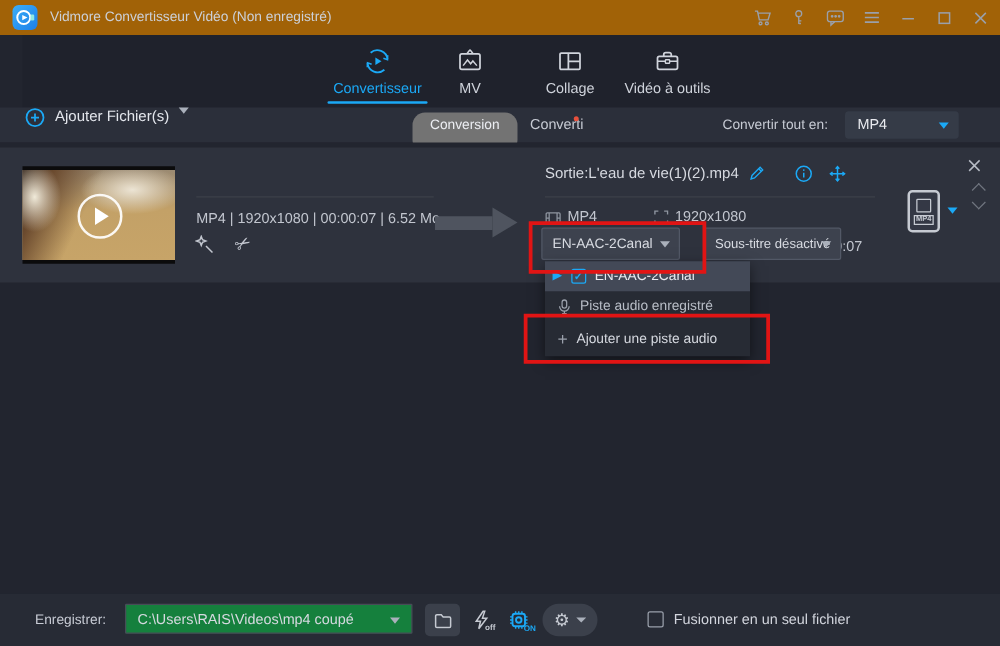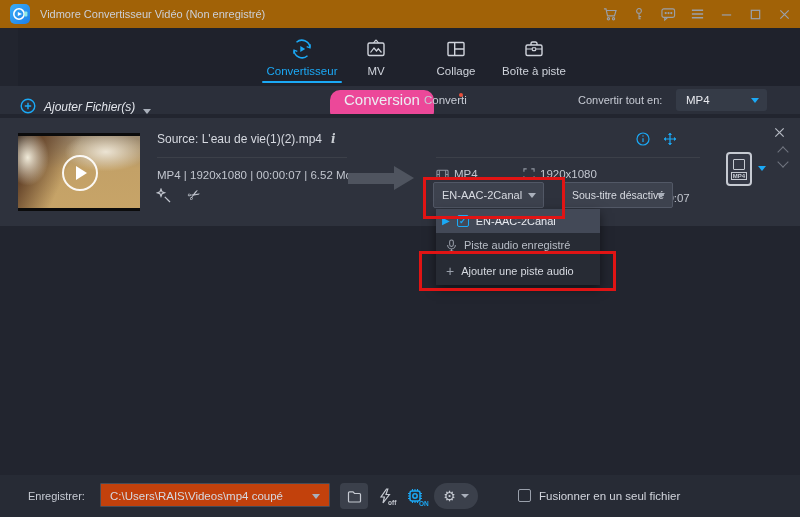--- a/index.html
+++ b/index.html
@@ -219,7 +219,7 @@
           <rect x="9.3" y="9.8" width="3.4" height="2.8" rx="0.5" stroke-width="1.1"></rect>
         </svg>
       </div>
-      <div class="tlabel">Boîte à piste</div>
+      <div class="tlabel">Vidéo à outils</div>
     </div>
     <div class="tab-underline"></div>
   </div>

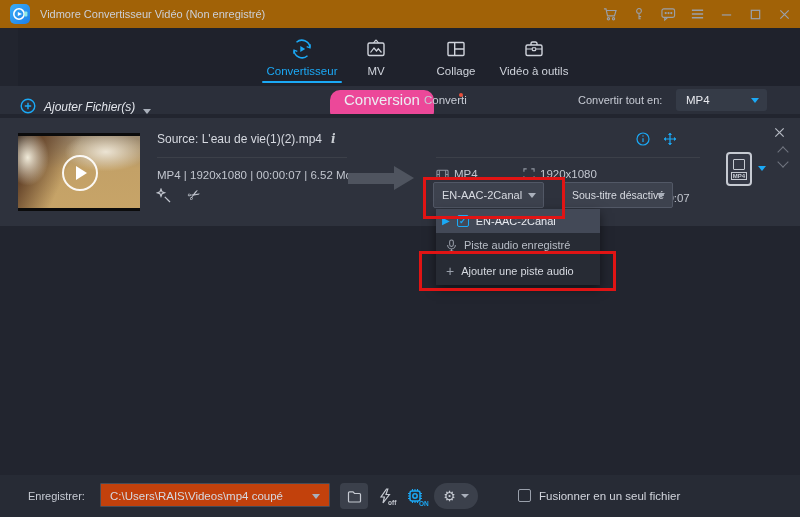--- a/index.html
+++ b/index.html
@@ -25,7 +25,7 @@
 
   
   .toolbar{position:absolute;left:0;top:86px;width:800px;height:28px;background:#2b2f3a;}
-  .addfiles{position:absolute;left:20px;top:0;height:28px;display:flex;align-items:flex-end;gap:8px;cursor:pointer;font-style:italic;}
+  .addfiles{position:absolute;left:20px;top:0;height:28px;display:flex;align-items:flex-start;gap:8px;cursor:pointer;}
   .addfiles .lbl{font-size:12px;color:#e3e6ec;}
   .caret{width:0;height:0;border-left:4px solid transparent;border-right:4px solid transparent;border-top:5px solid #aab0bb;}
   .caret.blue{border-top-color:#1ba9f6;}

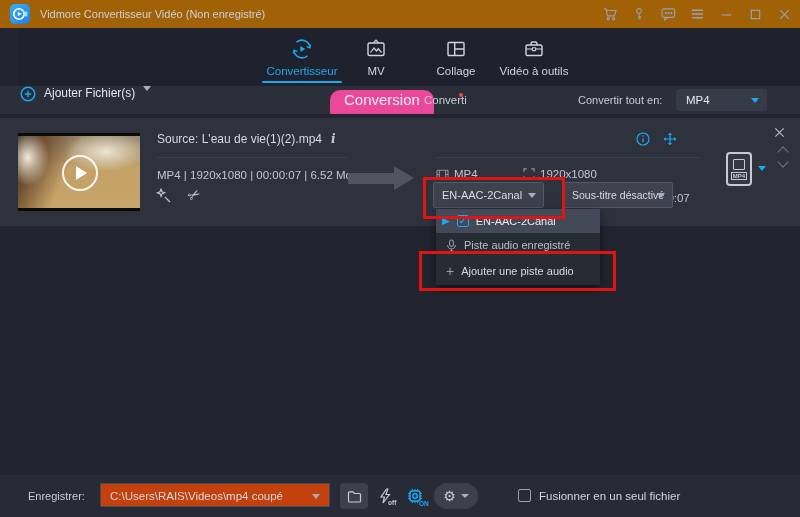--- a/index.html
+++ b/index.html
@@ -29,8 +29,8 @@
   .addfiles .lbl{font-size:12px;color:#e3e6ec;}
   .caret{width:0;height:0;border-left:4px solid transparent;border-right:4px solid transparent;border-top:5px solid #aab0bb;}
   .caret.blue{border-top-color:#1ba9f6;}
-  .pill{position:absolute;left:330px;top:4px;height:32px;line-height:20px;padding:0 14px;background:#ec4899;
-        border-radius:10px;font-size:15px;color:#eceef3;cursor:pointer;}
+  .pill{position:absolute;left:330px;top:4px;height:32px;line-height:20px;padding:0 14px;background:#737373;
+        border-radius:10px;font-size:11px;color:#eceef3;cursor:pointer;}
   .converti{position:absolute;left:424px;top:0;height:28px;line-height:28px;font-size:11.5px;color:#c7cbd4;cursor:pointer;}
   .reddot{position:absolute;left:459px;top:7px;width:4px;height:4px;border-radius:50%;background:#e8503c;}
   .convall{position:absolute;left:578px;top:0;height:28px;line-height:28px;font-size:11px;color:#c7cbd4;}

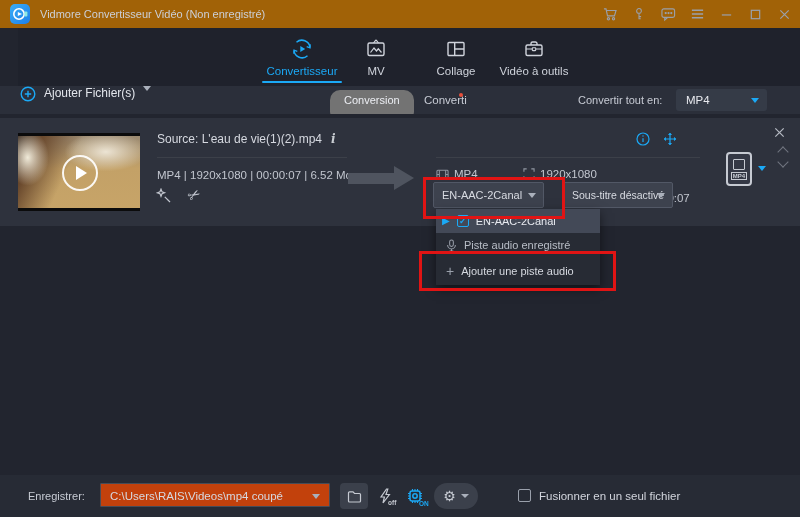--- a/index.html
+++ b/index.html
@@ -250,10 +250,6 @@
         <div class="playcircle"></div>
       </div>
 
-      <div class="srcname">
-        <span>Source: L'eau de vie(1)(2).mp4</span>
-        <span class="infoglyph">i</span>
-      </div>
       <div class="div1"></div>
       <div class="srcmeta">MP4 | 1920x1080 | 00:00:07 | 6.52 Mo</div>
 

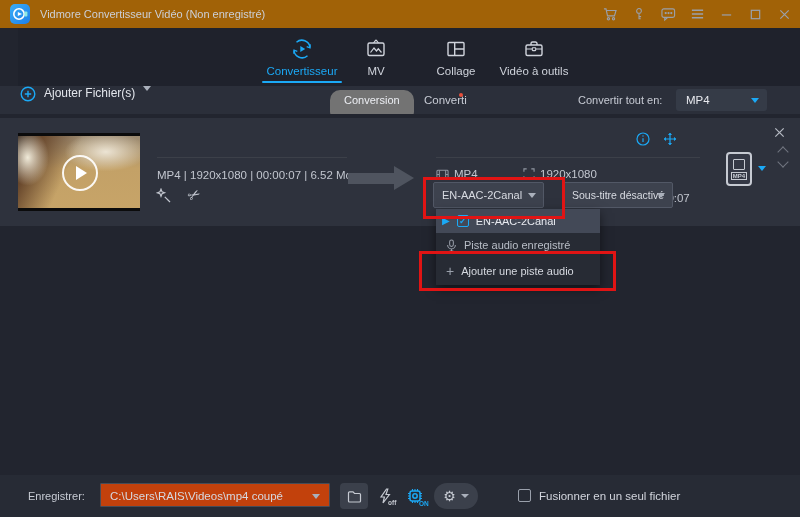--- a/index.html
+++ b/index.html
@@ -266,6 +266,13 @@
       <div class="flow-arrow-bar"></div>
       <div class="flow-arrow-tri"></div>
 
+      <div class="outname">
+        <span>Sortie:L'eau de vie(1)(2).mp4</span>
+        <svg viewBox="0 0 14 14" width="13" height="13" fill="none" stroke="#1ba9f6" stroke-width="1.2">
+          <path d="M2 12 L2.8 9 L9.8 2 L12 4.2 L5 11.2 Z"></path>
+            <path d="M8.6 3.2 L10.8 5.4"></path>
+        </svg>
+      </div>
       <div class="outtools">
         <svg viewBox="0 0 14 14" width="14" height="14" fill="none" stroke="currentColor" stroke-width="1.2">
           <circle cx="7" cy="7" r="6"></circle>

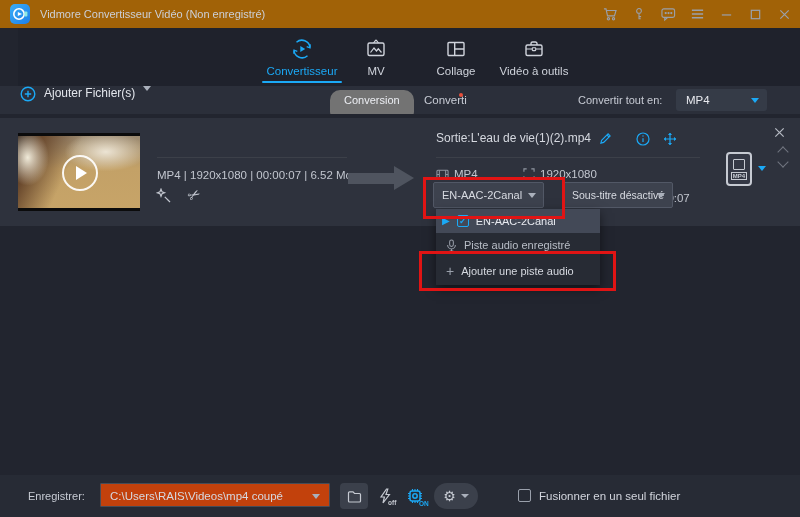--- a/index.html
+++ b/index.html
@@ -101,7 +101,7 @@
   
   .footer{position:absolute;left:0;top:475px;width:800px;height:42px;background:#272b35;}
   .savelbl{position:absolute;left:28px;top:0;height:42px;line-height:42px;font-size:11px;color:#c7cbd4;}
-  .pathbox{position:absolute;left:100px;top:8px;width:230px;height:24px;background:#c2410c;border:1px solid #474c57;
+  .pathbox{position:absolute;left:100px;top:8px;width:230px;height:24px;background:#15803d;border:1px solid #474c57;
            border-radius:1px;box-sizing:border-box;cursor:pointer;}
   .pathbox .pval{position:absolute;left:9px;top:0;line-height:24px;font-size:11.5px;color:#d6d9e0;white-space:nowrap;}
   .pathbox .caret{position:absolute;right:9px;top:10px;}

